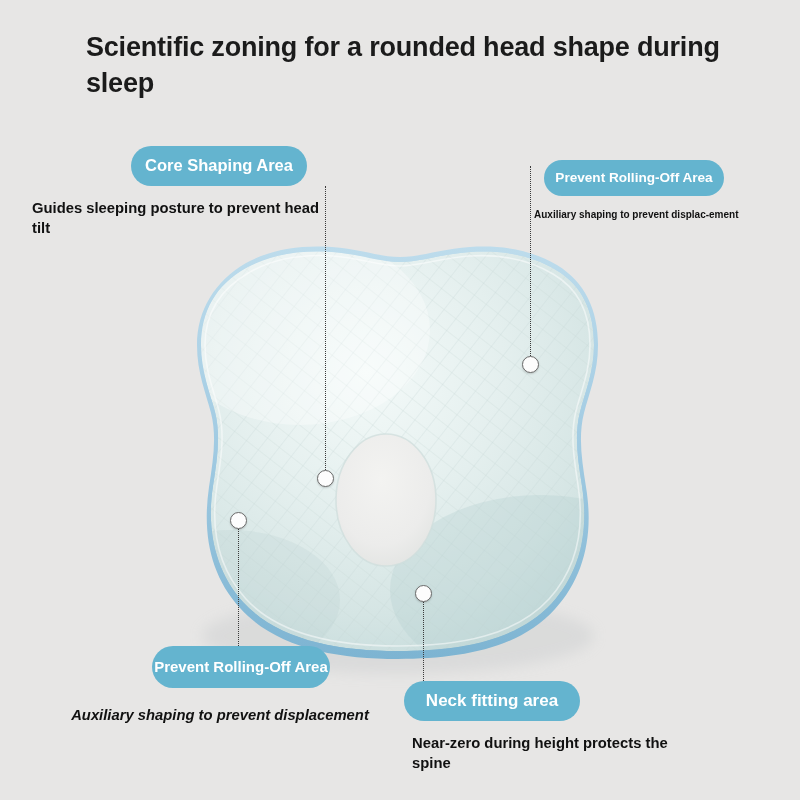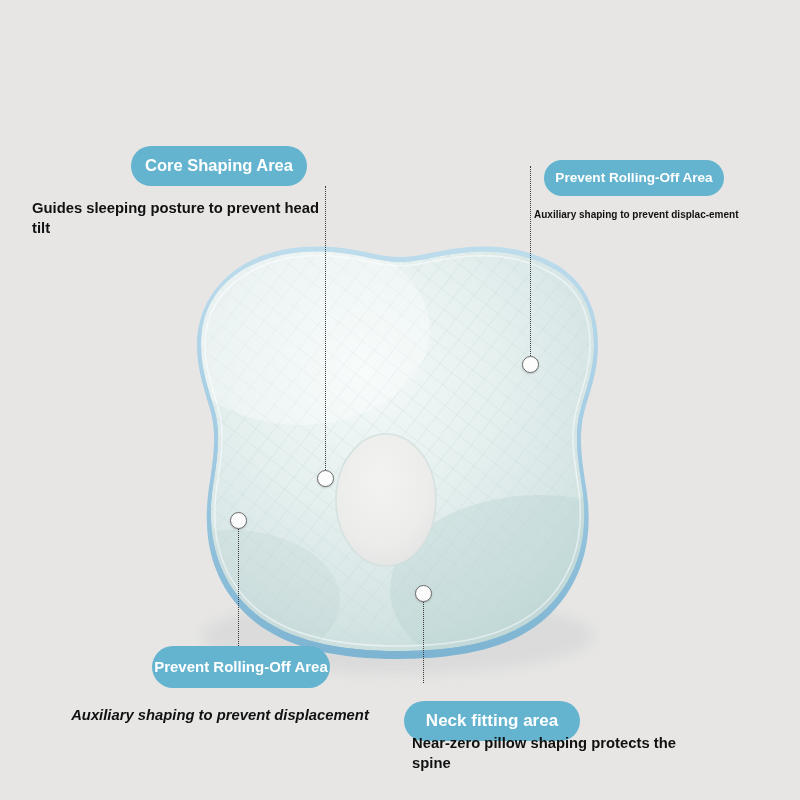--- a/index.html
+++ b/index.html
@@ -201,6 +201,7 @@
   <div class="dot" style="left:230px; top:512px;"></div>
   <div class="dot" style="left:415px; top:585px;"></div>
 
+  <div class="title">Scientific zoning for a rounded head shape during sleep</div>
 
   <div class="pill" id="pill-core">Core Shaping Area</div>
   <div class="caption" id="cap-core">Guides sleeping posture to prevent head tilt</div>

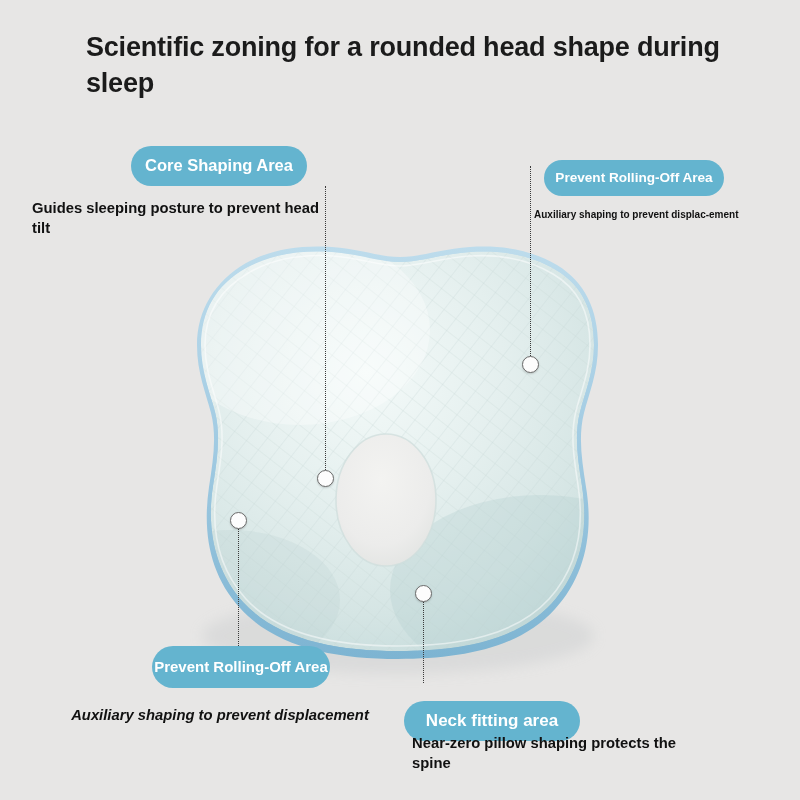--- a/index.html
+++ b/index.html
@@ -56,7 +56,7 @@
   #cap-roll-bot{left:60px; top:705px; width:320px; font-size:14.8px; text-align:center;font-style:italic;}
 
   
-  #pill-neck{left:404px; top:681px; width:176px; height:40px; font-size:17px;margin-top:20px;}
+  #pill-neck{left:404px; top:681px; width:176px; height:40px; font-size:17px;}
   #cap-neck{left:412px; top:733px; width:270px; font-size:14.8px; text-align:left;}
 
   .dot{

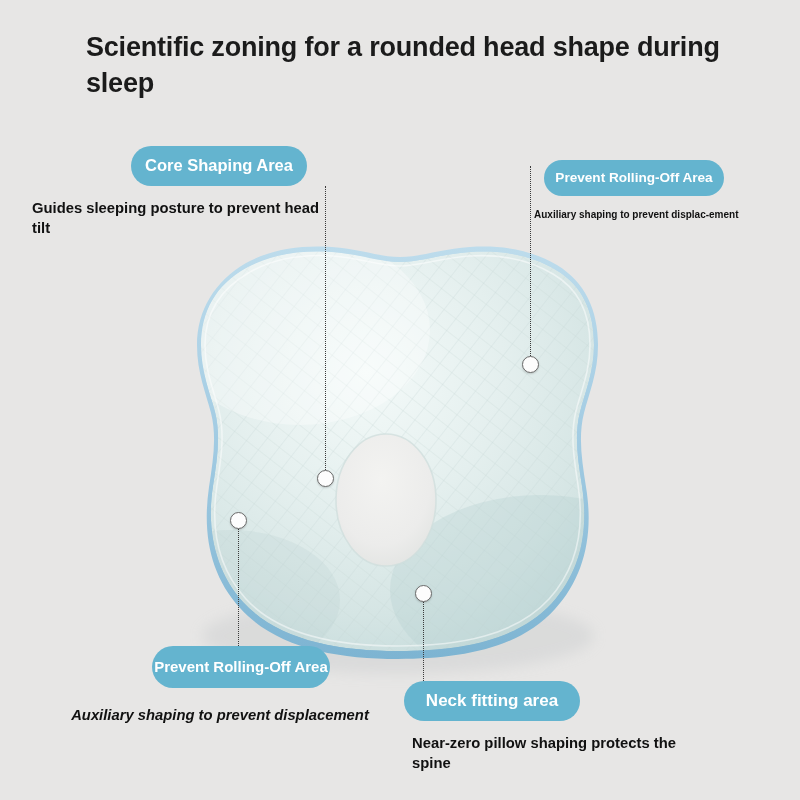--- a/index.html
+++ b/index.html
@@ -213,7 +213,7 @@
   <div class="caption" id="cap-roll-bot">Auxiliary shaping to prevent displacement</div>
 
   <div class="pill" id="pill-neck">Neck fitting area</div>
-  <div class="caption" id="cap-neck">Near-zero pillow shaping protects the spine</div>
+  <div class="caption" id="cap-neck">Near-zero during height protects the spine</div>
 
 </div>
 

